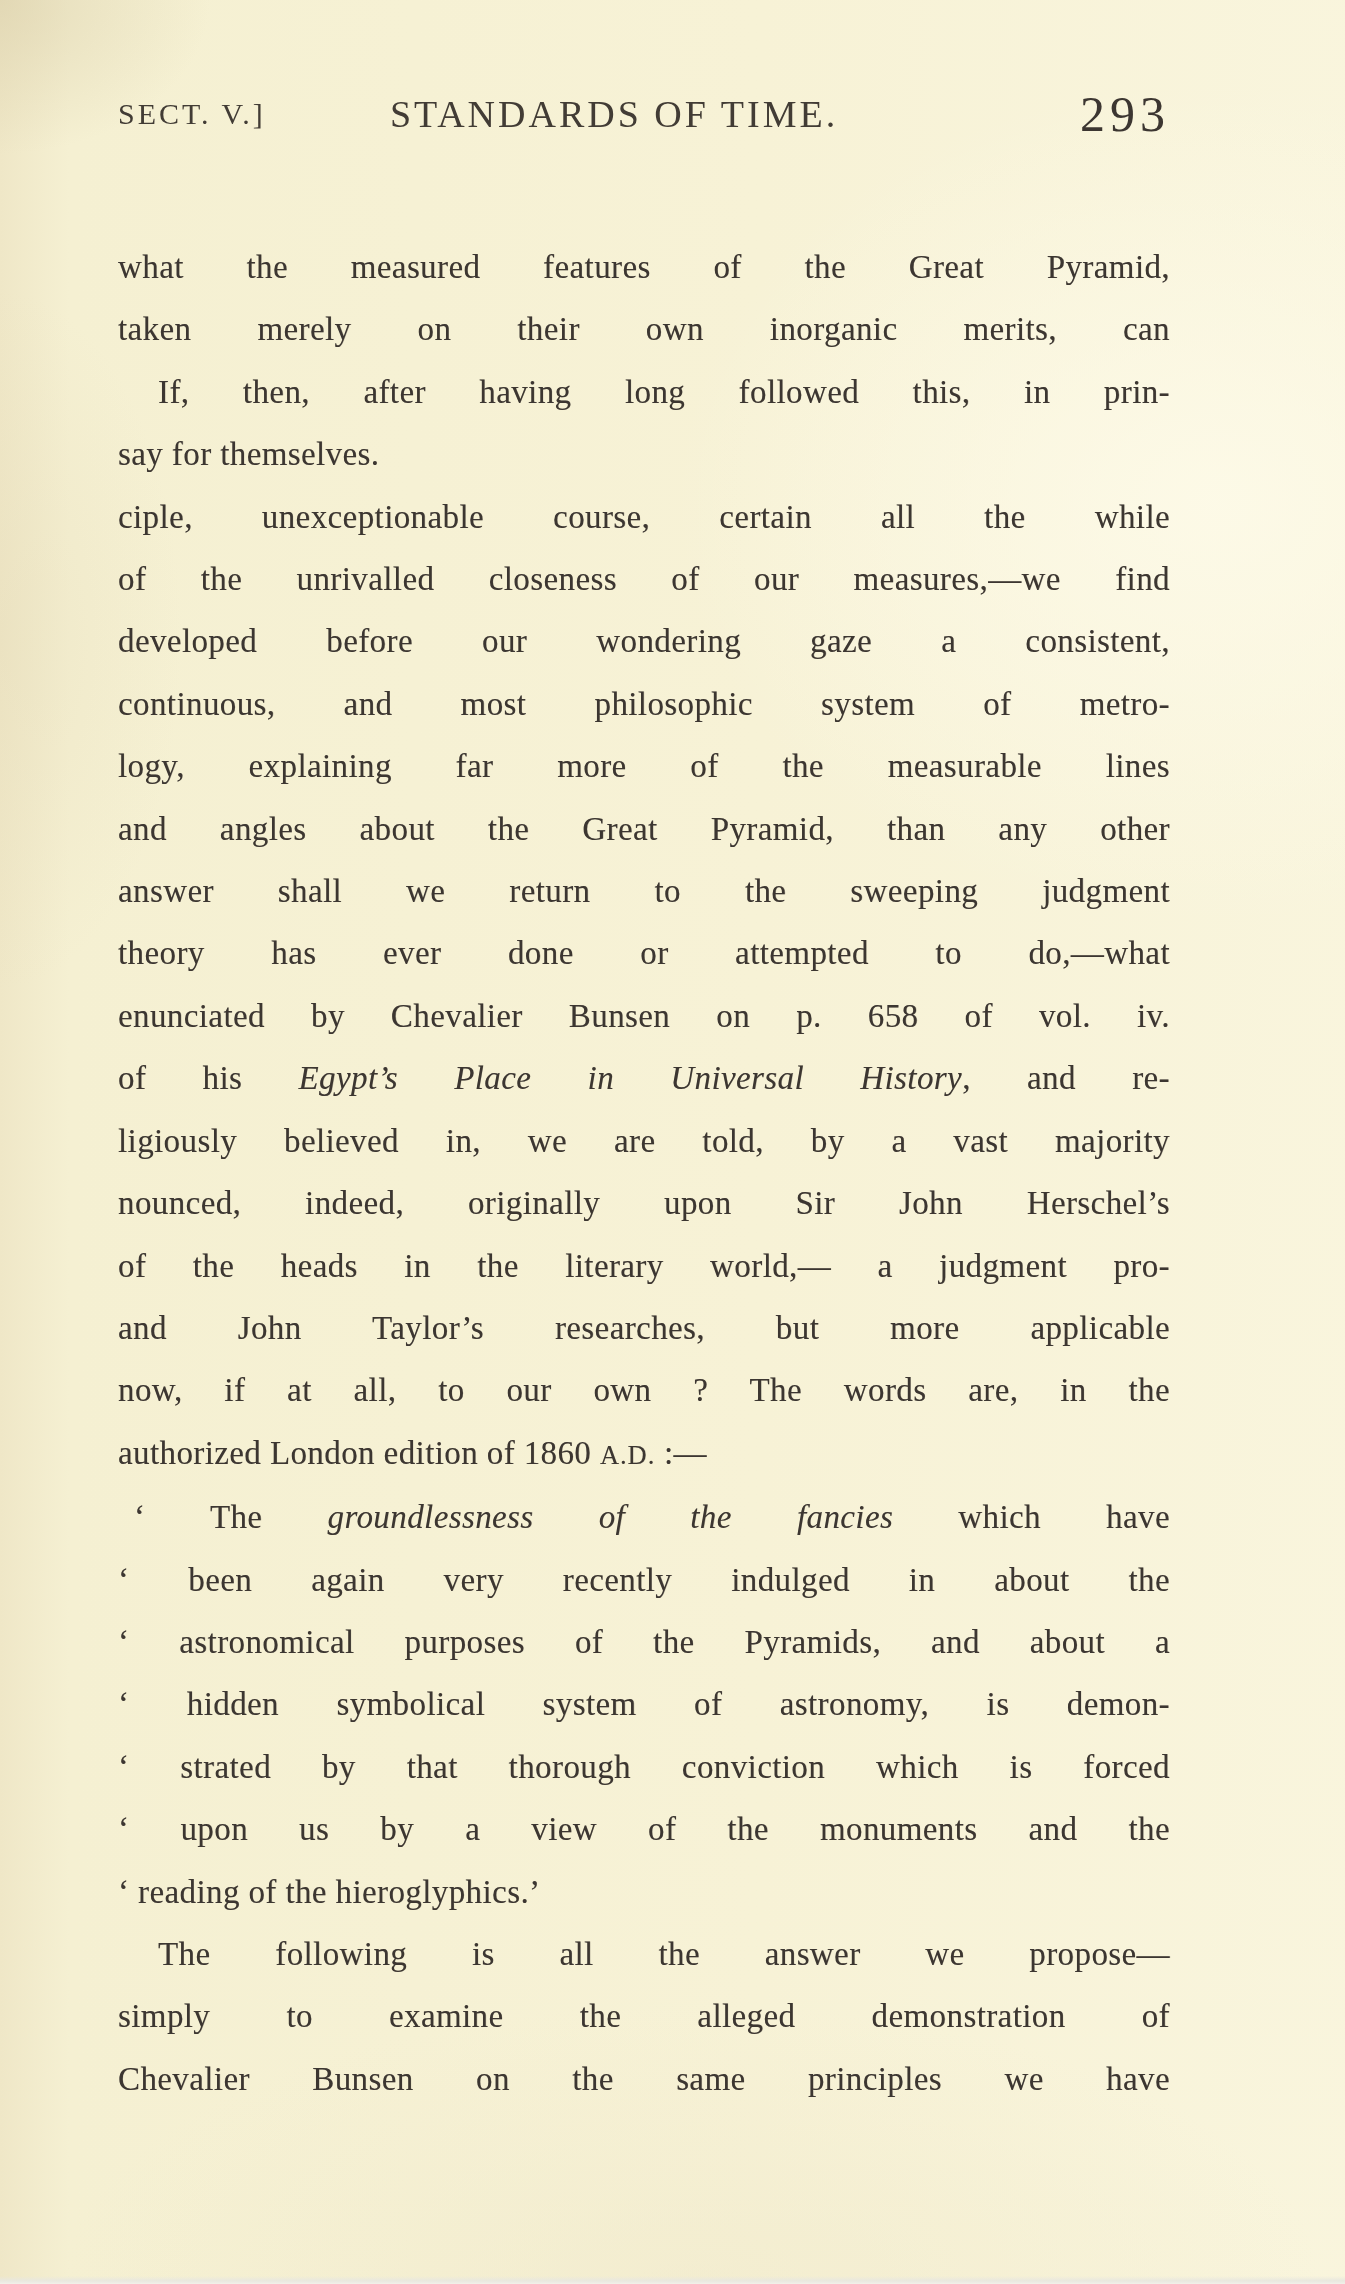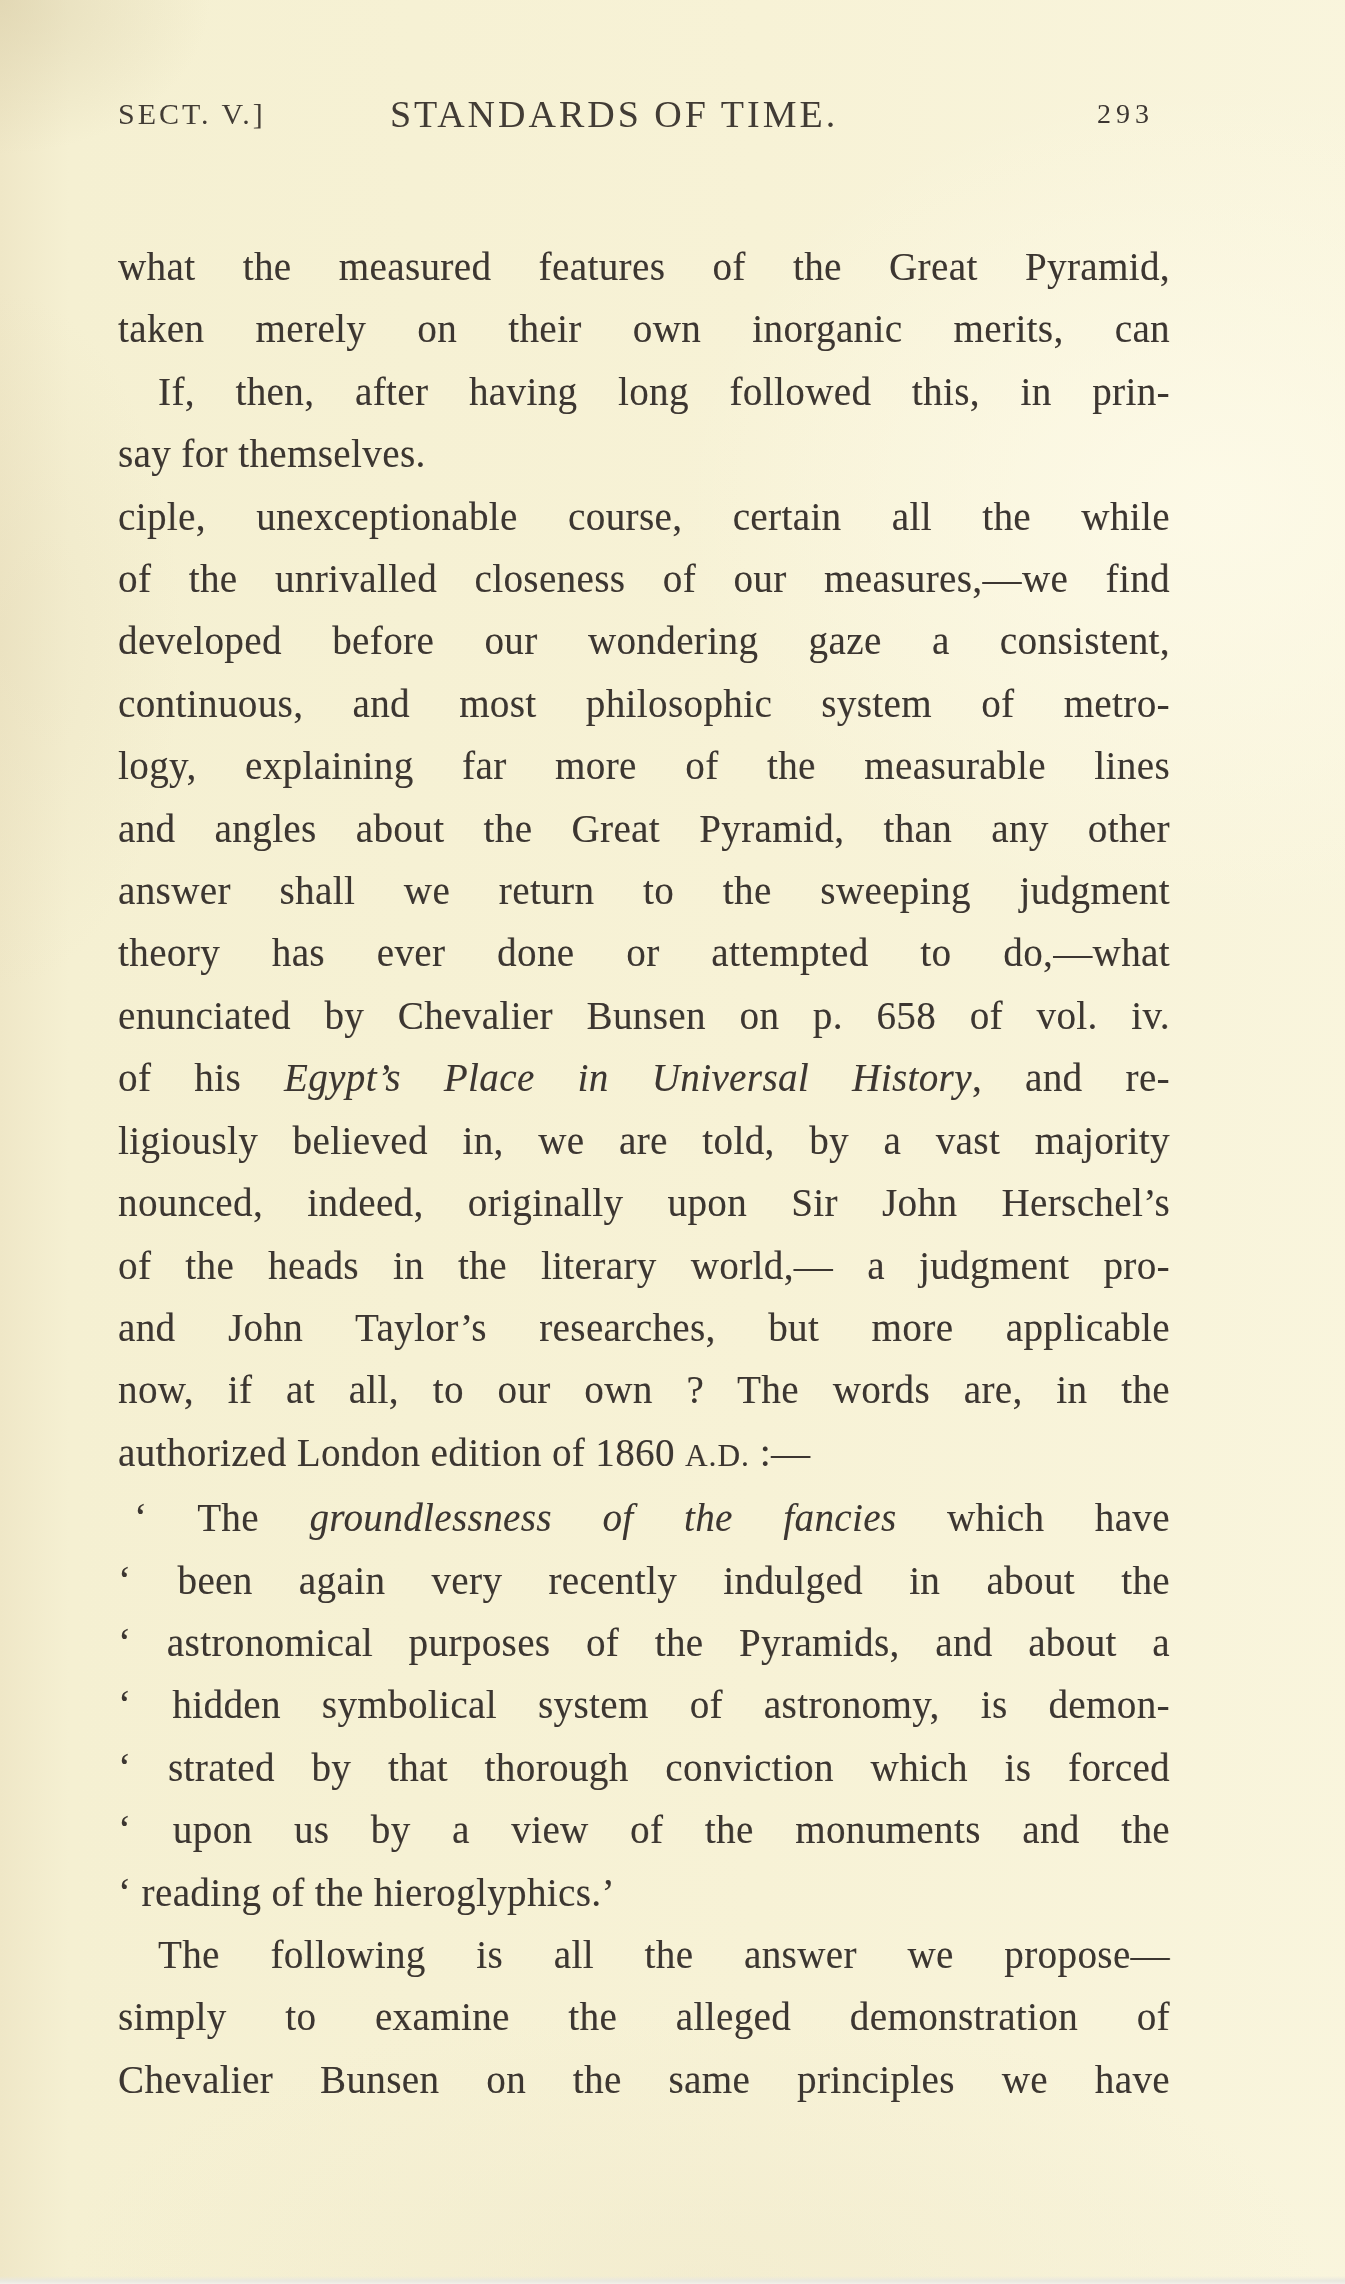--- a/index.html
+++ b/index.html
@@ -54,8 +54,8 @@
   }
   .header .pagenum {
     position: absolute;
-    right: 16px;
-    font-size: 28px;
+    right: 0;
+    font-size: 50px;
     letter-spacing: 5px;
     color: #3c3631;
   }

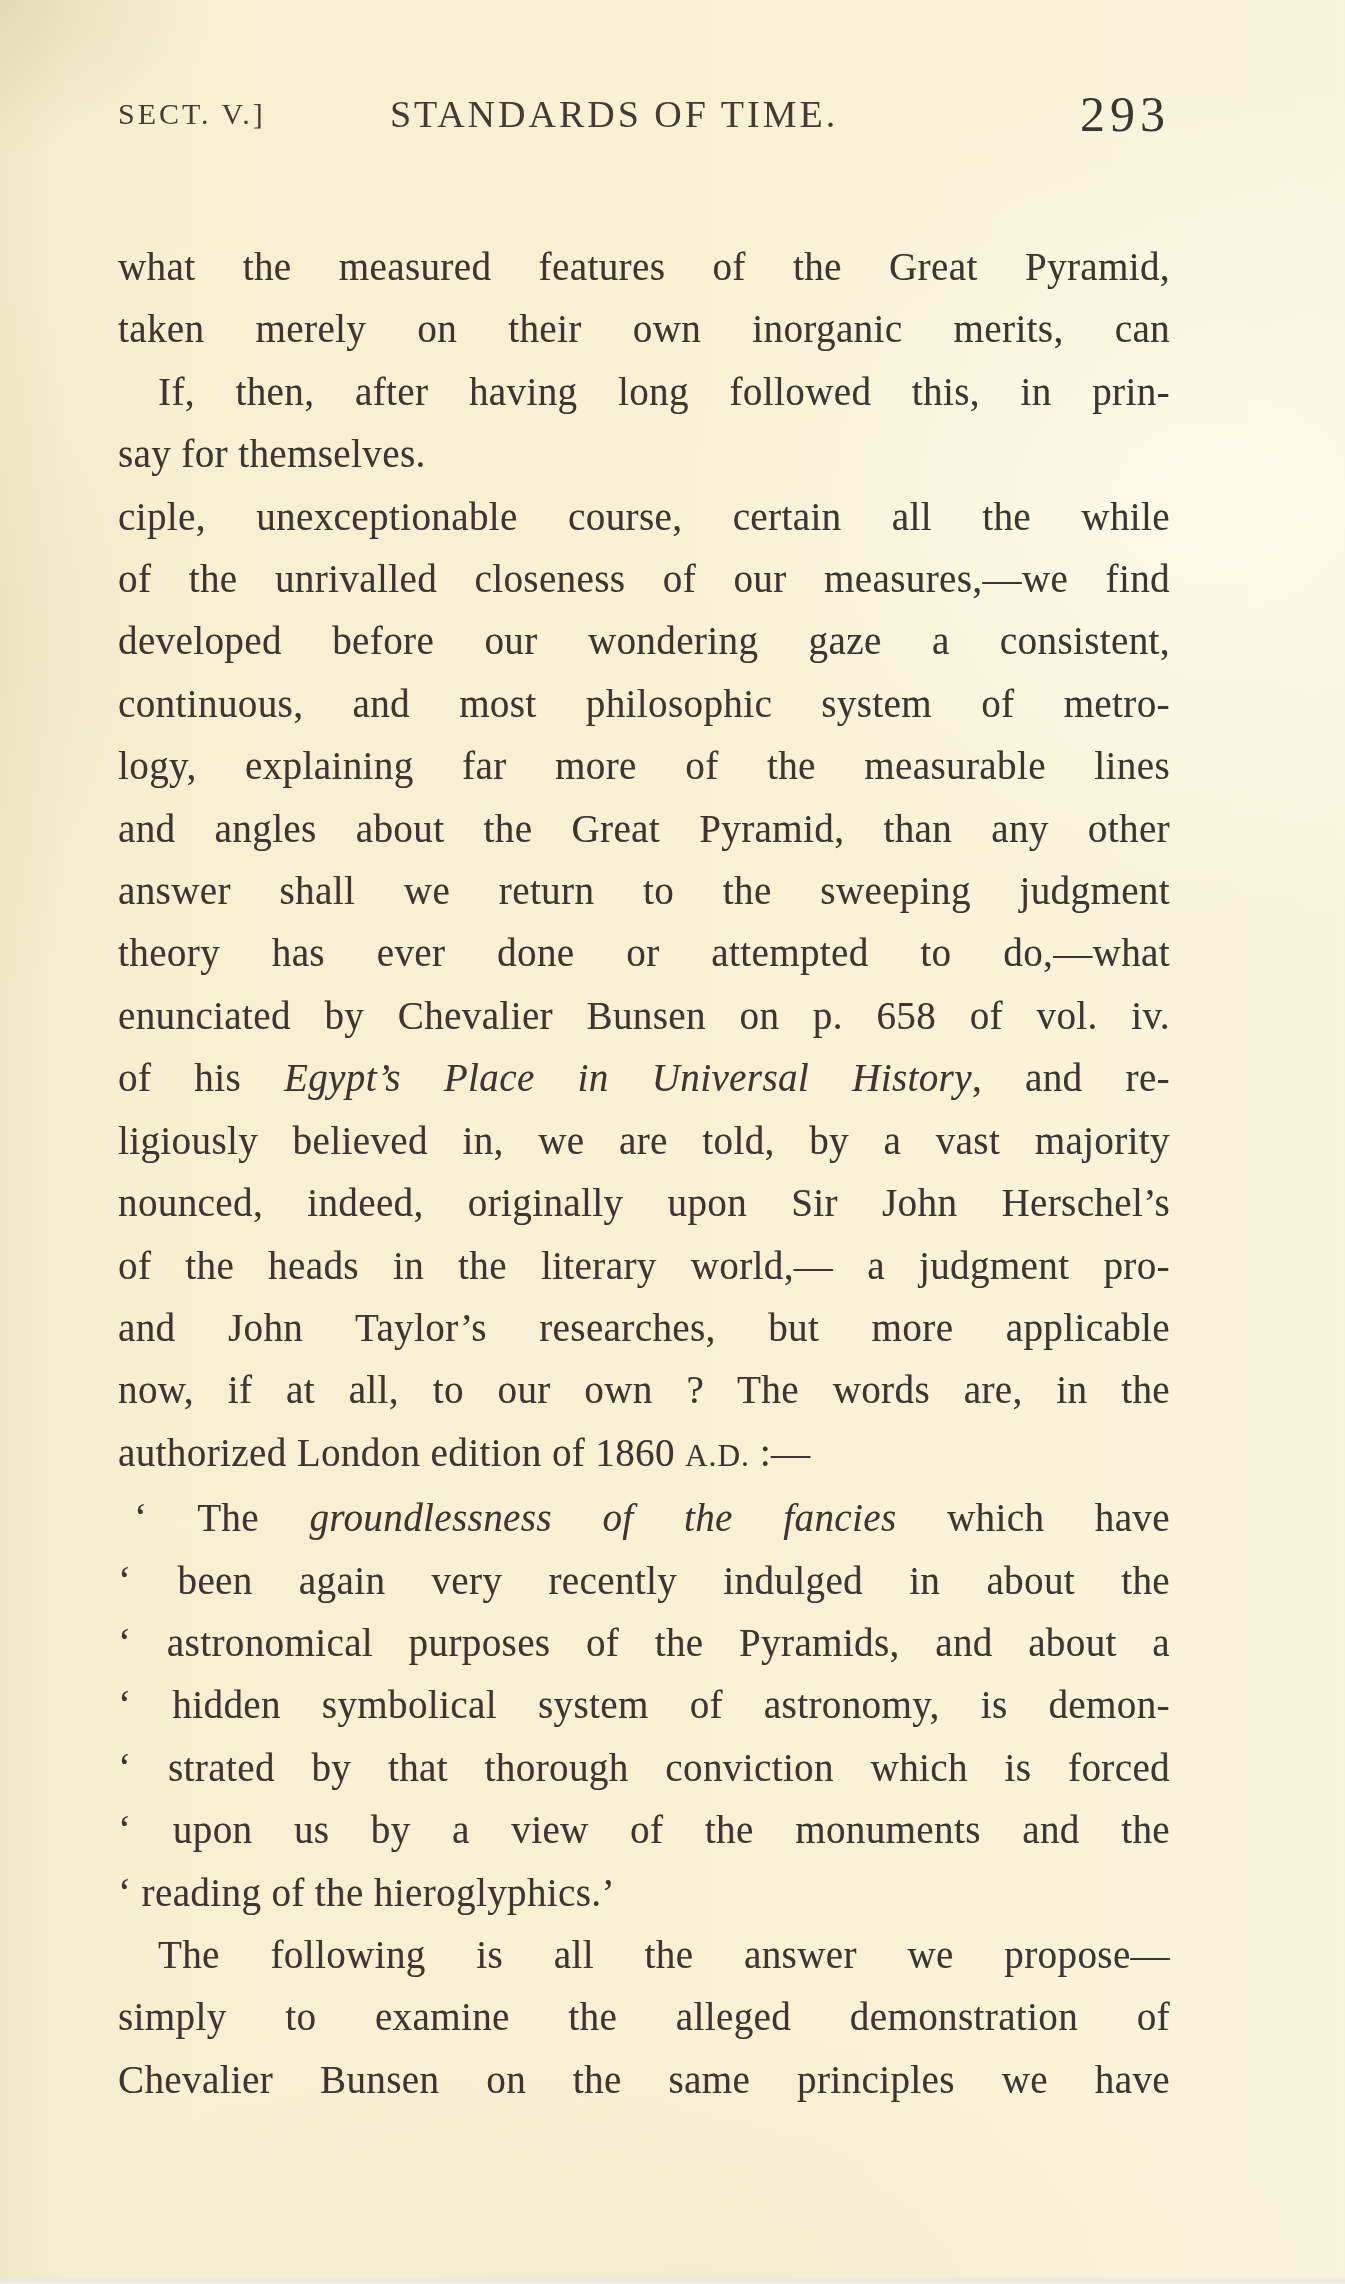--- a/index.html
+++ b/index.html
@@ -64,7 +64,7 @@
     left: 118px;
     top: 236px;
     width: 1052px;
-    font-size: 39px;
+    font-size: 33px;
     line-height: 62.4px;
     letter-spacing: 0.4px;
   }

